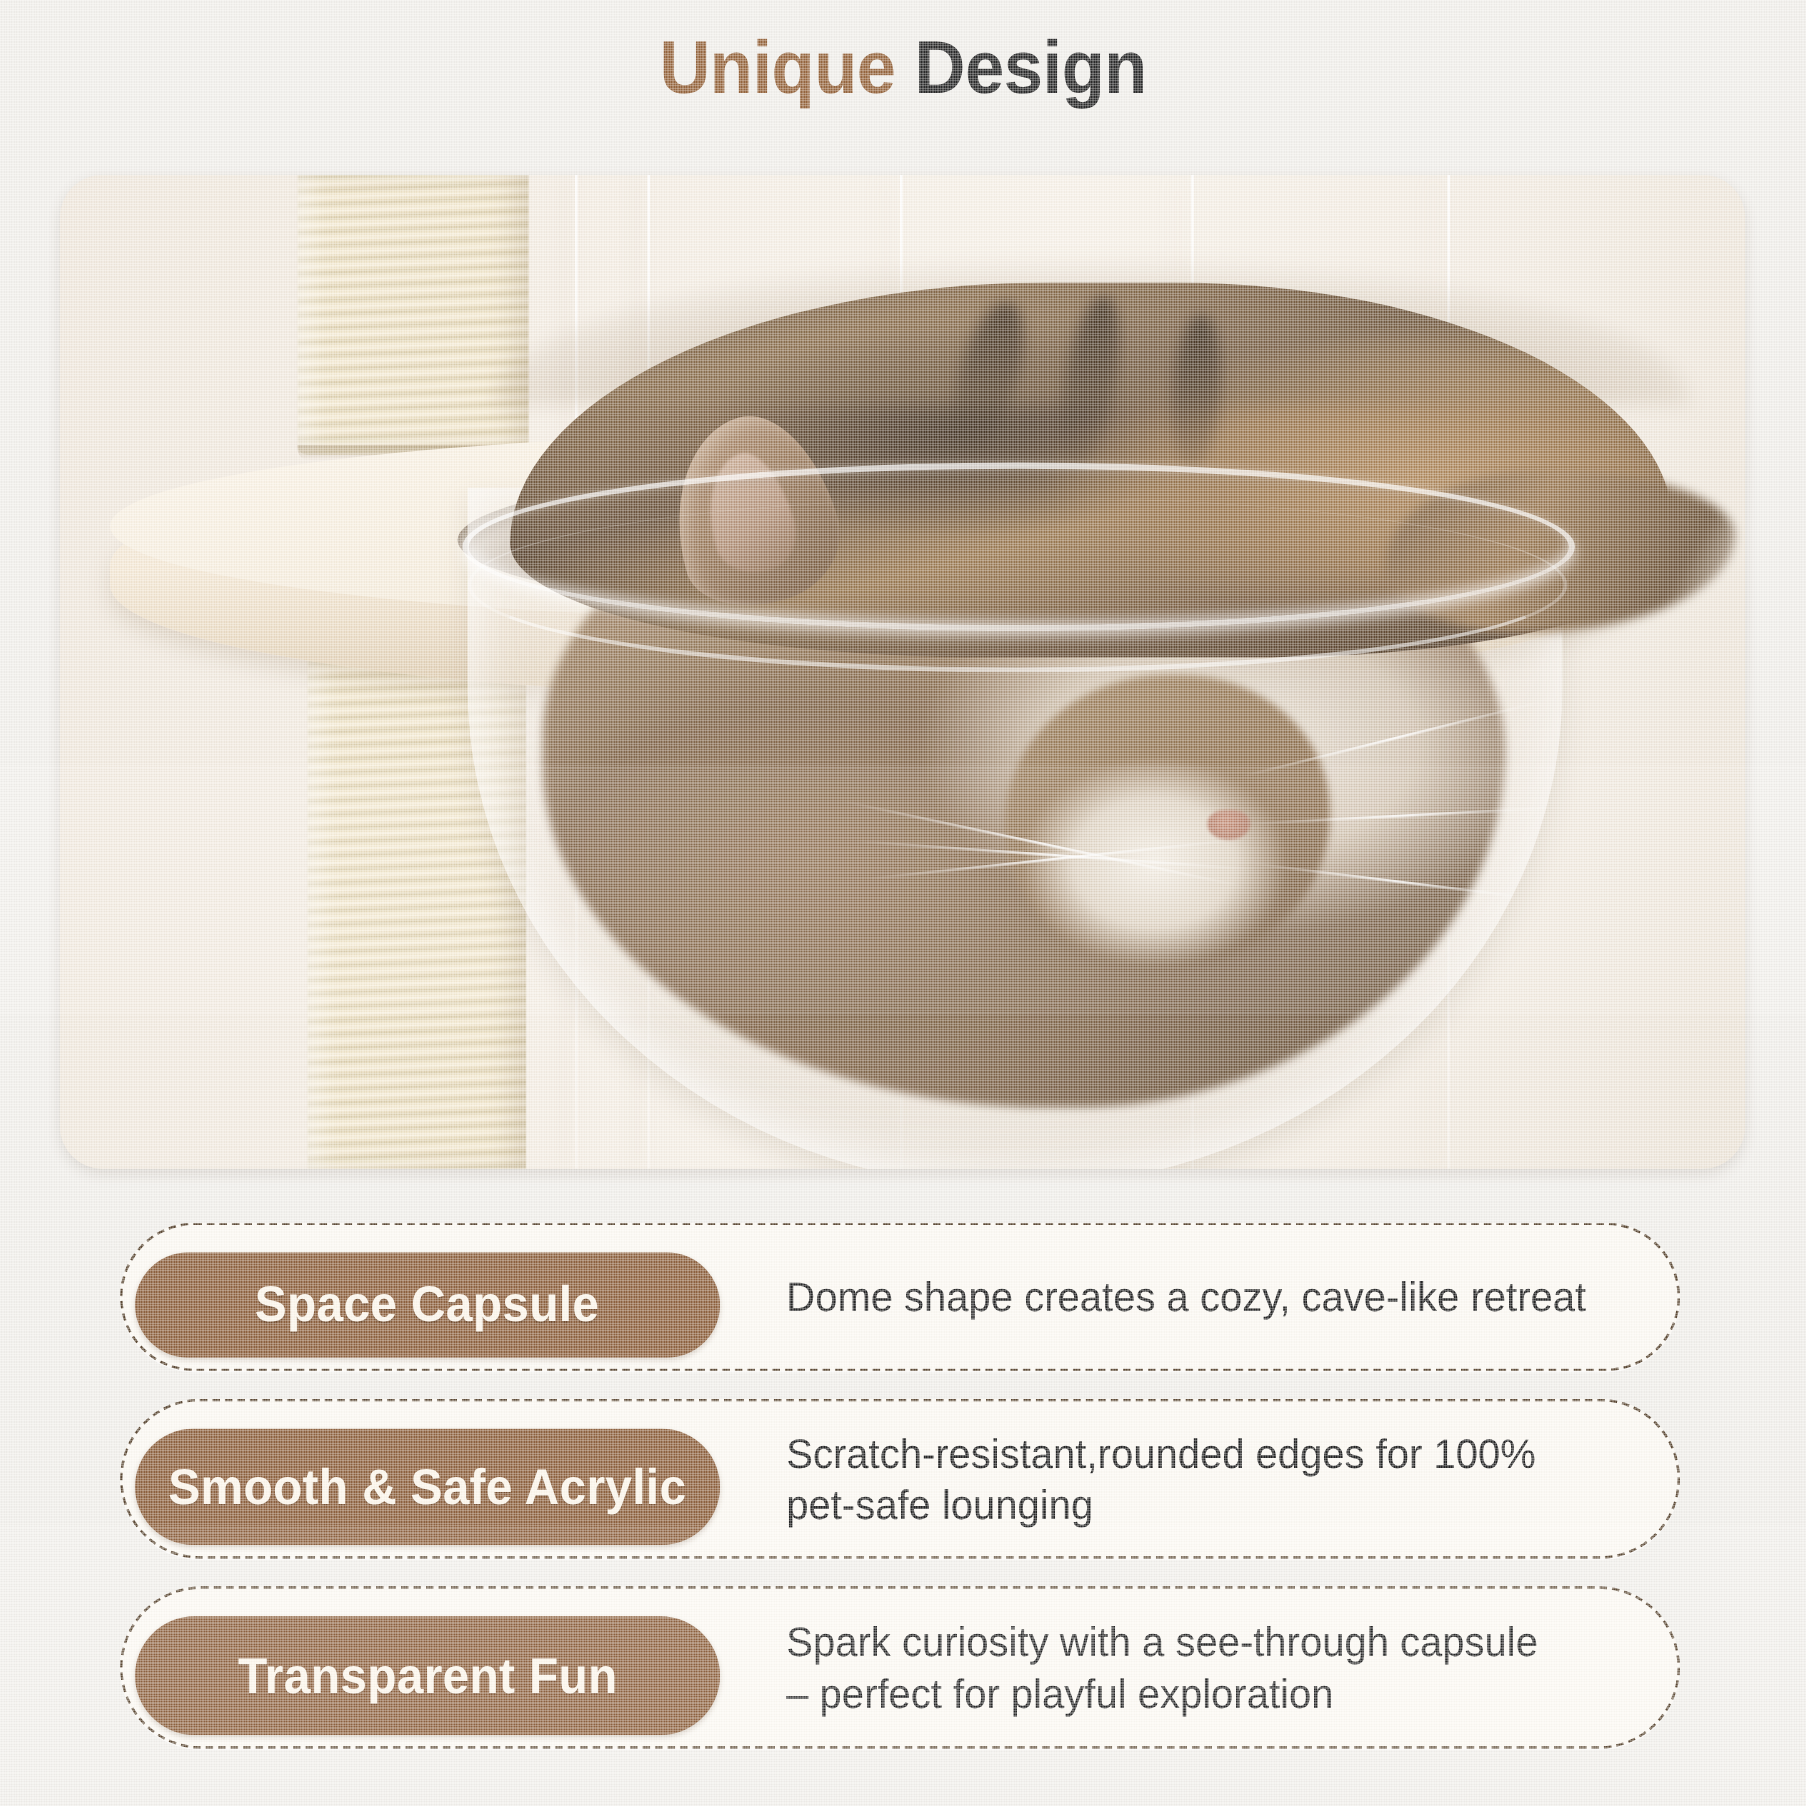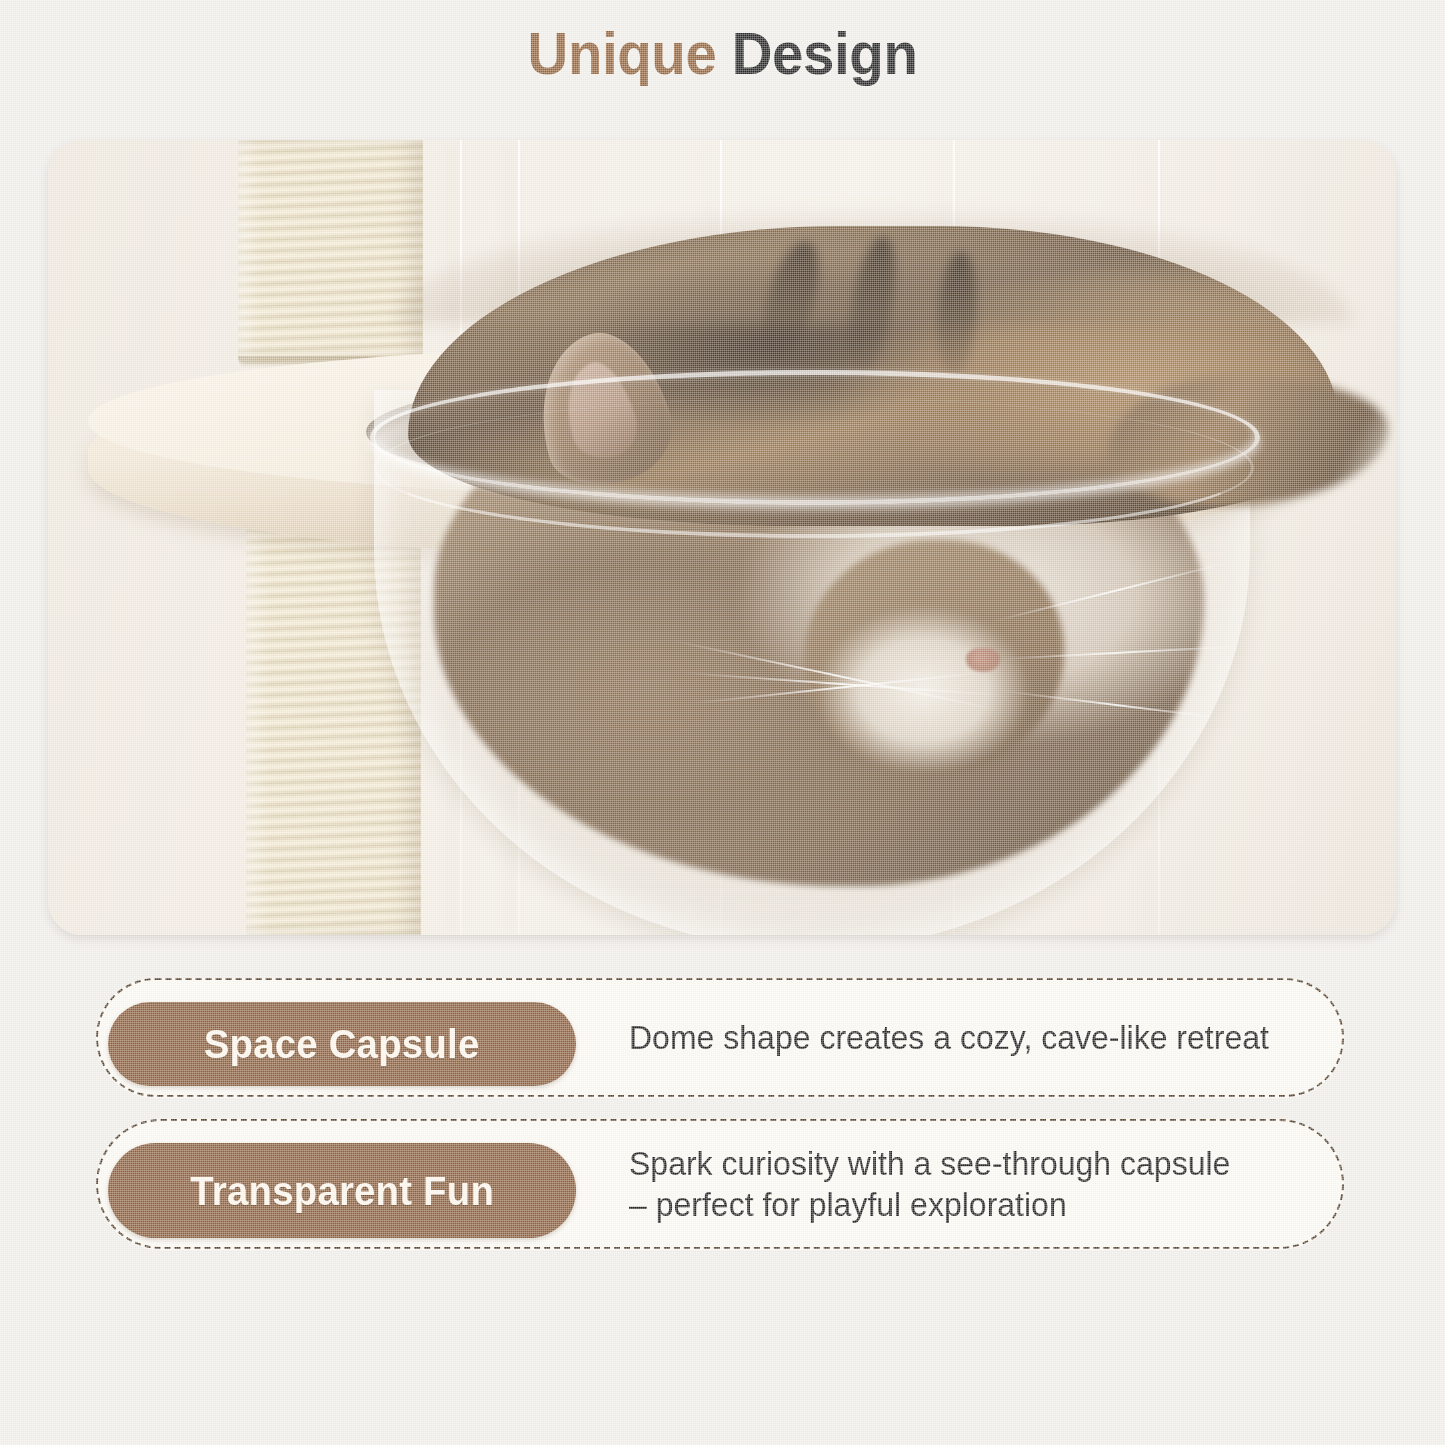--- a/index.html
+++ b/index.html
@@ -415,6 +415,15 @@
     </div>
   </div>
 
+  <div class="feature-row r2">
+    <div class="pill">
+      <span class="pill-label">Smooth &amp; Safe Acrylic</span>
+    </div>
+    <div class="desc">
+      <span class="desc-line">Scratch-resistant,rounded edges for 100%</span>
+      <span class="desc-line">pet-safe lounging</span>
+    </div>
+  </div>
 
   <div class="feature-row r3">
     <div class="pill">

